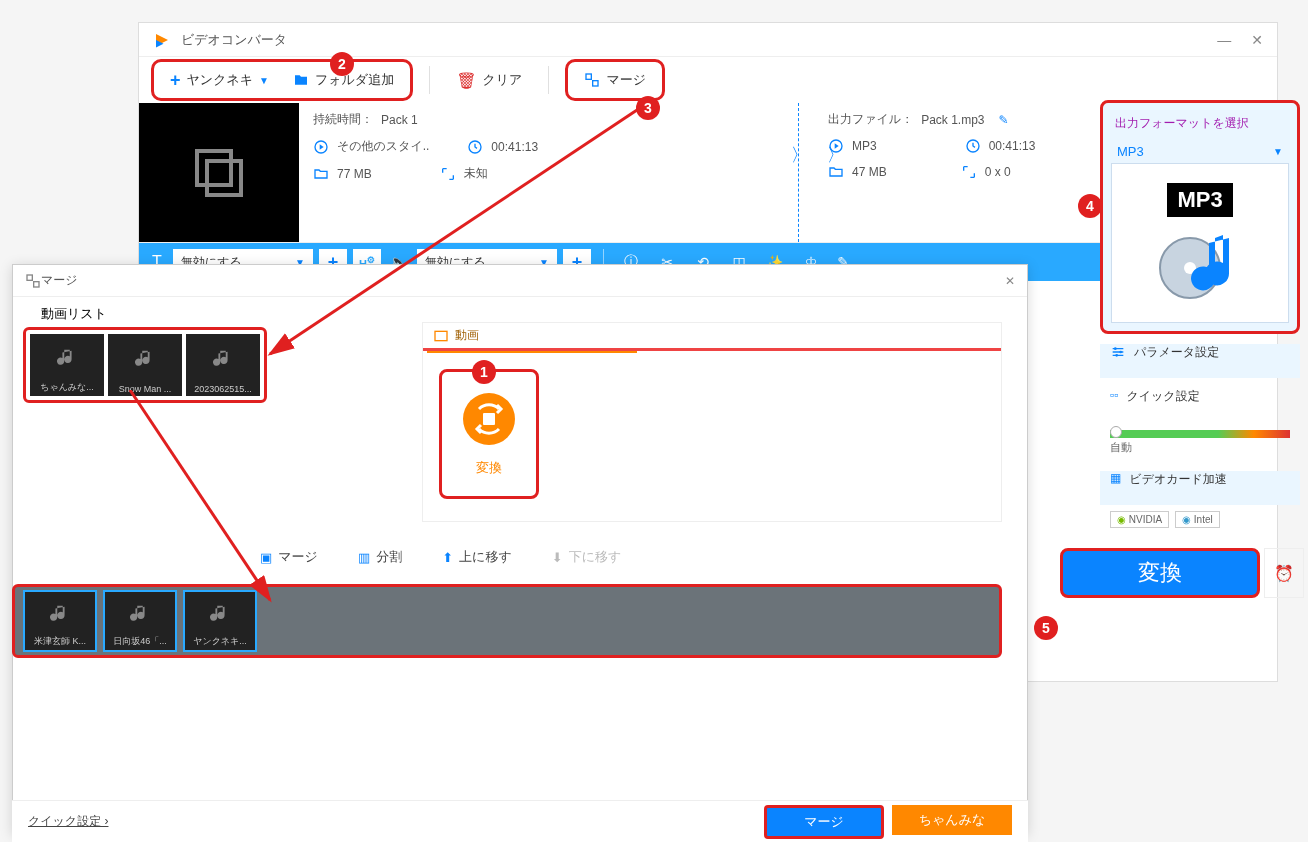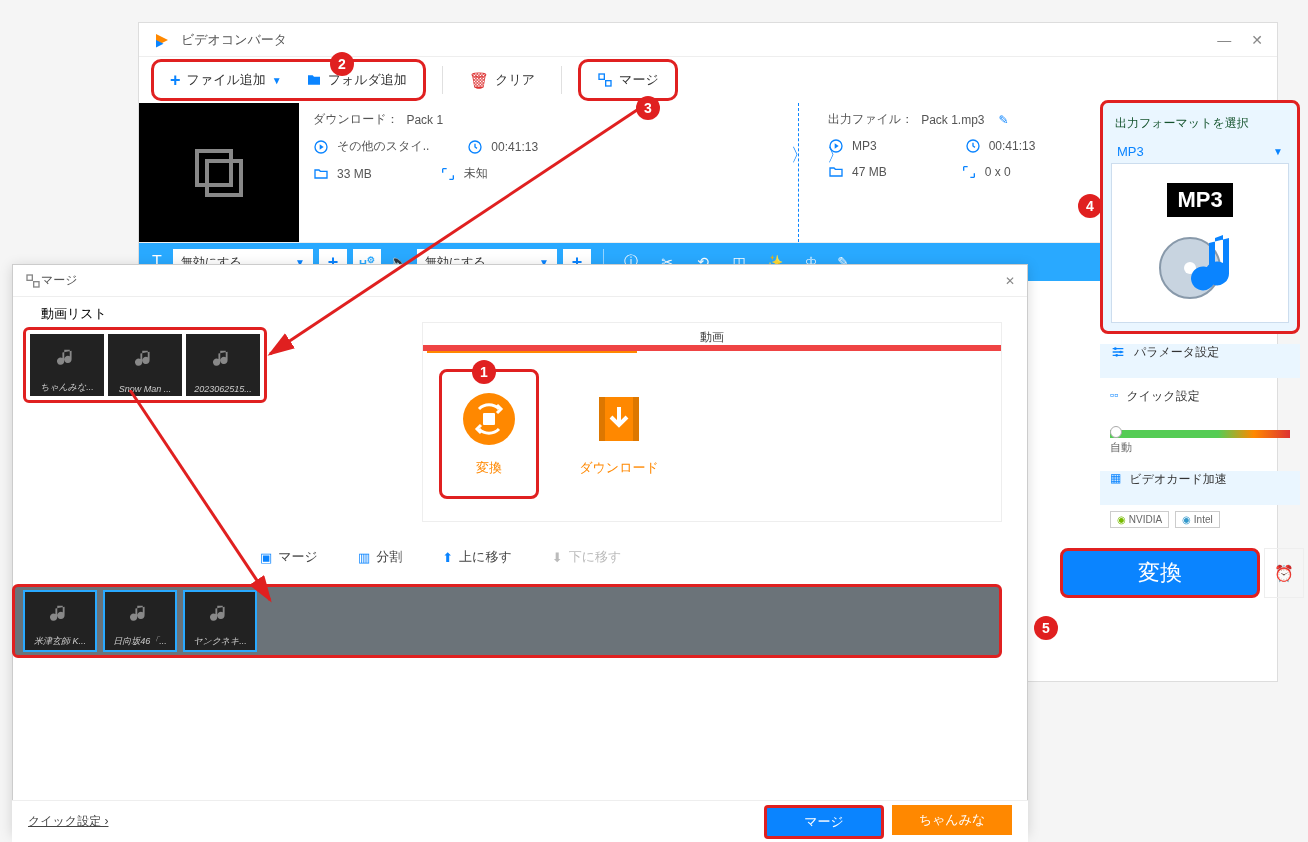--- a/index.html
+++ b/index.html
@@ -115,7 +115,7 @@
     <div class="red-outline" style="display:flex;align-items:center;padding:2px 6px;gap:4px;">
       <div class="tb-group">
         <span class="blue-plus">+</span>
-        <span class="tb-text">ファイル追加</span>
+        <span class="tb-text">ヤンクネキ</span>
         <span class="chev-down">▼</span>
       </div>
       <div class="tb-group">

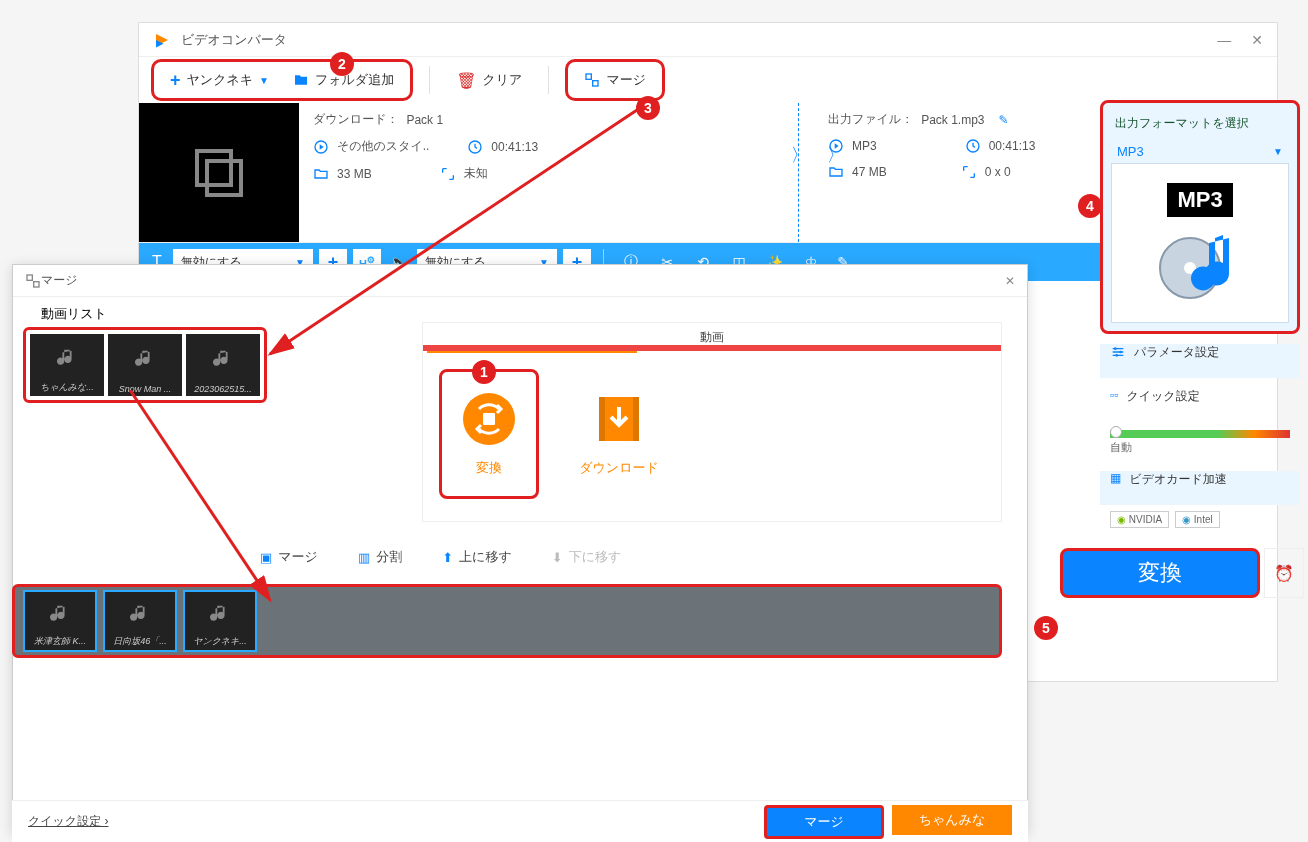--- a/index.html
+++ b/index.html
@@ -152,7 +152,7 @@
     <div class="info-grid">
       <div class="info-cell">
         <div class="info-line">
-            <span>ダウンロード：</span>
+            <span>持続時間：</span>
             <span>Pack 1</span>
           </div>
         <div class="info-line">

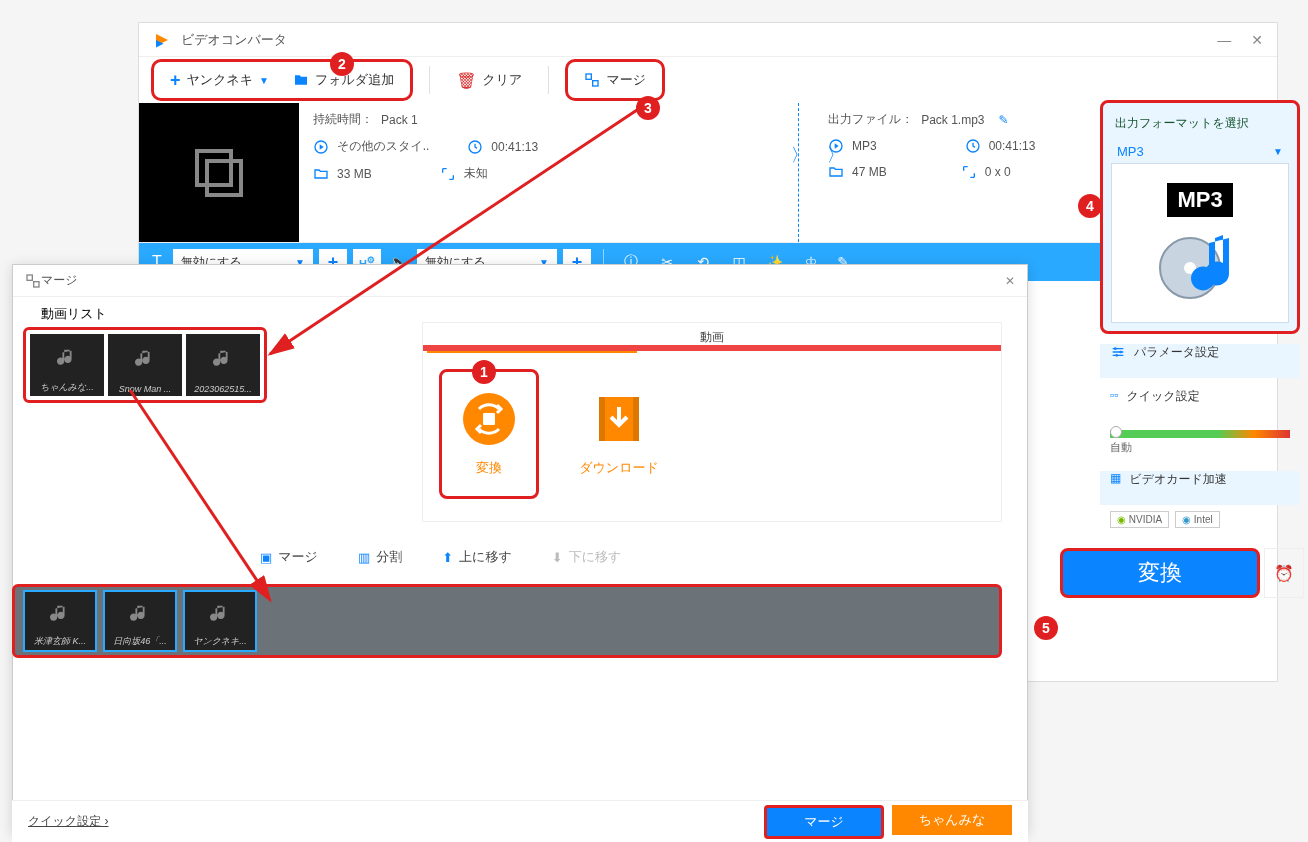--- a/index.html
+++ b/index.html
@@ -37,7 +37,7 @@
 .bar-icon { width: 30px; color: #fff; text-align: center; font-size: 14px; }
 
 .sidebar { position: absolute; right: 8px; top: 100px; width: 200px; }
-.side-title { font-size: 12px; color: #14532d; padding: 4px 4px 8px; }
+.side-title { font-size: 12px; color: #a21caf; padding: 4px 4px 8px; }
 .format-box { border: 3px solid #e02020; border-radius: 8px; padding: 8px; background: #eaf6ff; }
 .format-head { display: flex; justify-content: space-between; align-items: center; padding: 4px 6px; color: #0a84ff; font-size: 13px; }
 .format-img { background: #fff; height: 160px; display: flex; flex-direction: column; align-items: center; justify-content: center; border: 1px solid #cde; }

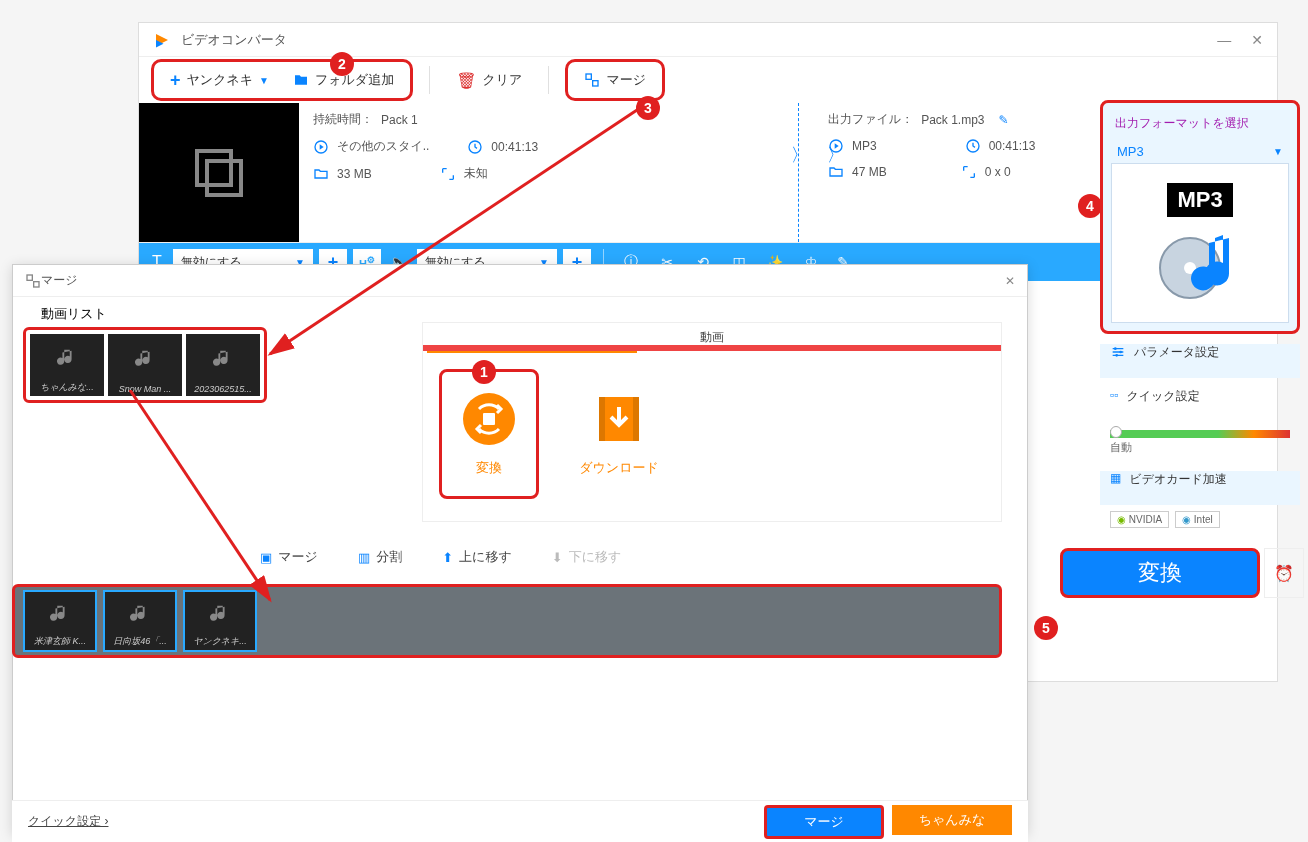--- a/index.html
+++ b/index.html
@@ -171,7 +171,7 @@
             <svg class="icon-small blue-icon" viewBox="0 0 24 24">
               <path fill="none" stroke="#0a84ff" stroke-width="2" d="M3 6h6l2 2h10v10H3z"></path>
             </svg>
-            <span>33 MB</span>
+            <span>77 MB</span>
           <svg class="icon-small blue-icon" style="margin-left:60px" viewBox="0 0 24 24">
               <path stroke="#0a84ff" stroke-width="2" fill="none" d="M4 4h6M4 4v6M20 20h-6M20 20v-6"></path>
             </svg>

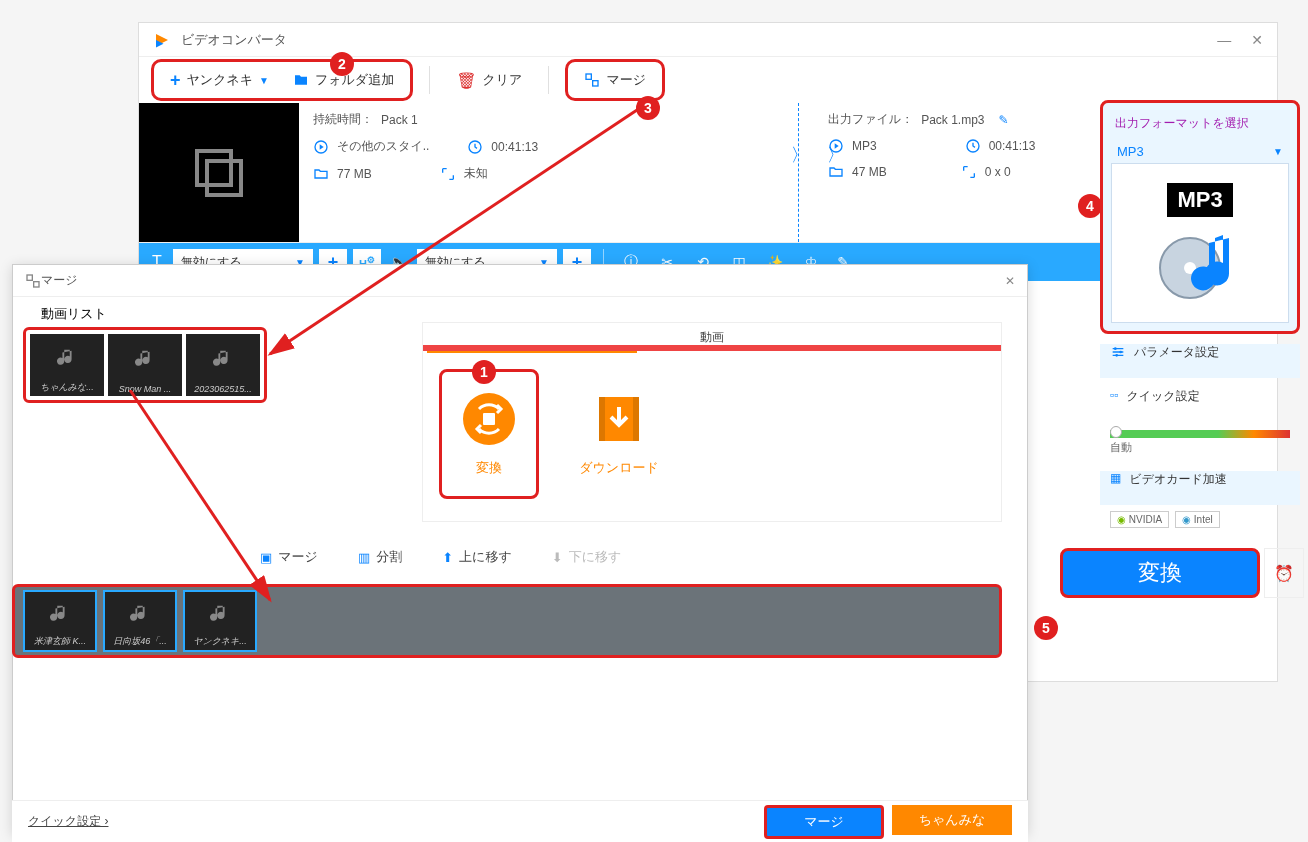--- a/index.html
+++ b/index.html
@@ -64,7 +64,7 @@
 .vid-item.blue-border { border: 2px solid #29a9ff; }
 
 .center-card { position: absolute; left: 422px; top: 322px; width: 580px; height: 200px; border: 1px solid #eee; background: #fff; display: flex; flex-direction: column; }
-.center-head { height: 28px; display: flex; align-items: center; padding: 0 10px; font-size: 12px; color: #404040; border-bottom: 6px solid #ef4444; gap:6px;flex-direction:column; }
+.center-head { height: 28px; display: flex; align-items: center; padding: 0 10px; font-size: 12px; color: #a16207; border-bottom: 3px solid #ef4444; gap:6px; }
 .center-under { width:210px; height:2px; background:#f80; margin-left:4px; }
 .center-body { display: flex; gap: 30px; padding: 16px; }
 .action-tile { width: 100px; height: 130px; display: flex; flex-direction: column; align-items: center; justify-content: center; gap: 12px; color: #f80; font-size: 13px; }

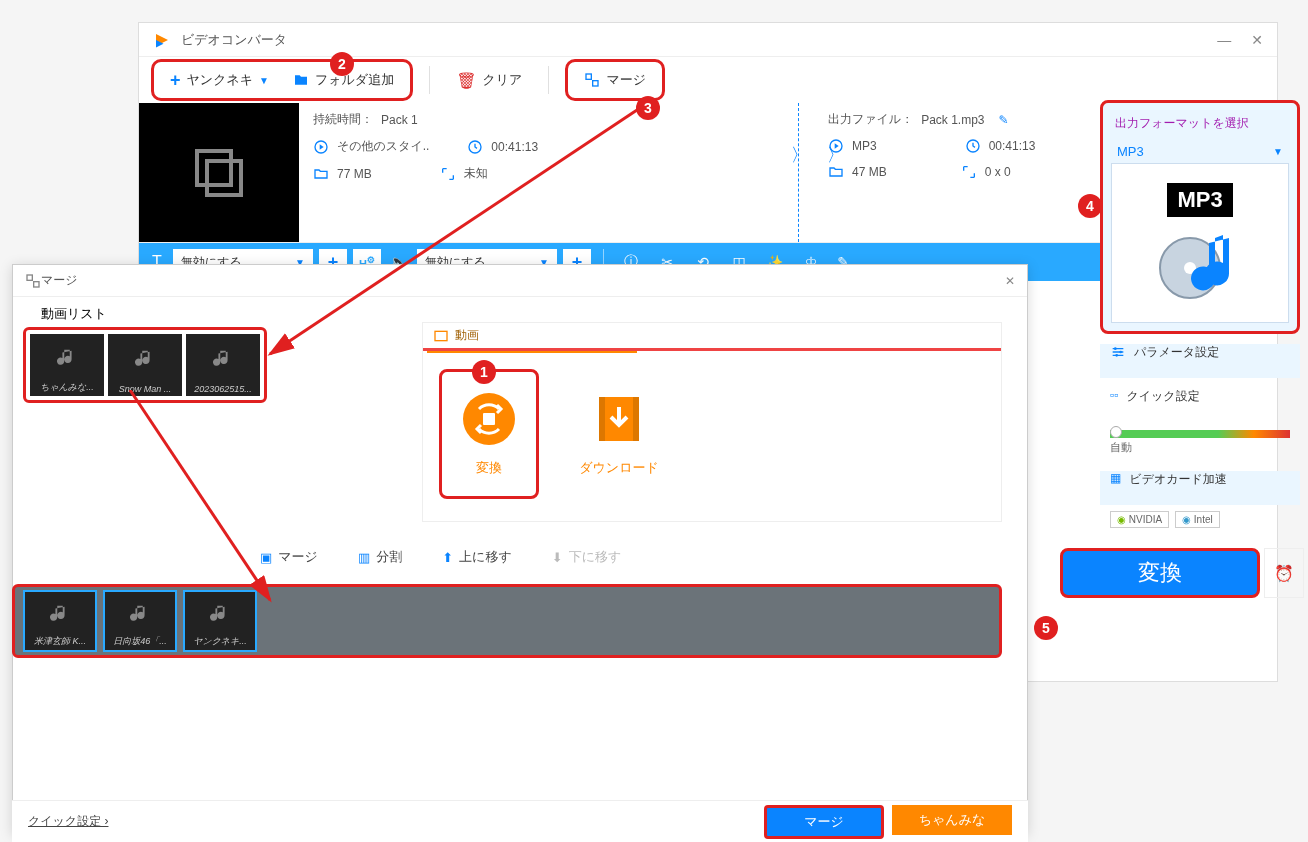--- a/index.html
+++ b/index.html
@@ -59,7 +59,7 @@
 .video-list-label { padding: 8px 28px 4px; font-size: 13px; }
 .video-list-row { display: flex; gap: 6px; padding: 0 10px; }
 .video-list-outline { border: 3px solid #e02020; border-radius: 6px; padding: 4px; display: flex; gap: 4px; }
-.vid-item { width: 74px; height: 62px; background: #222; color: #ccc; font-size: 9px; display: flex; flex-direction: column; align-items: center; justify-content: flex-end; padding-bottom: 2px; font-style: italic; }
+.vid-item { width: 74px; height: 62px; background: #222; color: #ccc; font-size: 9px; display: flex; flex-direction: column; align-items: center; justify-content: flex-end; padding-bottom: 2px; }
 .vid-item svg { margin: auto; }
 .vid-item.blue-border { border: 2px solid #29a9ff; }
 

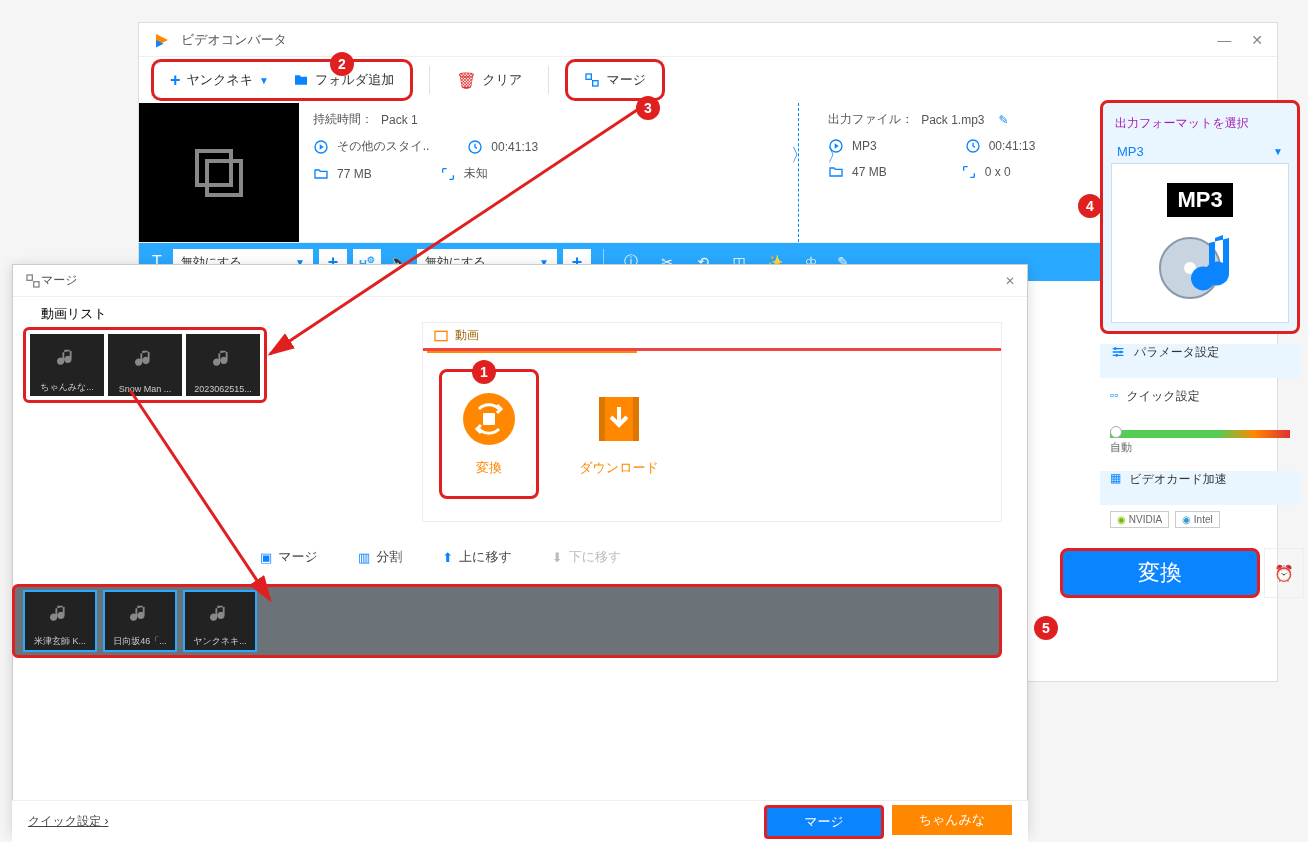--- a/index.html
+++ b/index.html
@@ -353,15 +353,6 @@
         </svg>
       <span>変換</span>
     </div>
-    <div class="action-tile">
-      <svg class="circle-ico" viewBox="0 0 56 56">
-          <rect x="8" y="6" width="40" height="44" fill="#f80" rx="2"></rect>
-          <rect x="8" y="6" width="6" height="44" fill="#d70"></rect>
-          <rect x="42" y="6" width="6" height="44" fill="#d70"></rect>
-          <path d="M28 16v16m-8-6l8 8 8-8" stroke="#fff" stroke-width="4" fill="none"></path>
-        </svg>
-      <span>ダウンロード</span>
-    </div>
   </div>
 </div>
 

